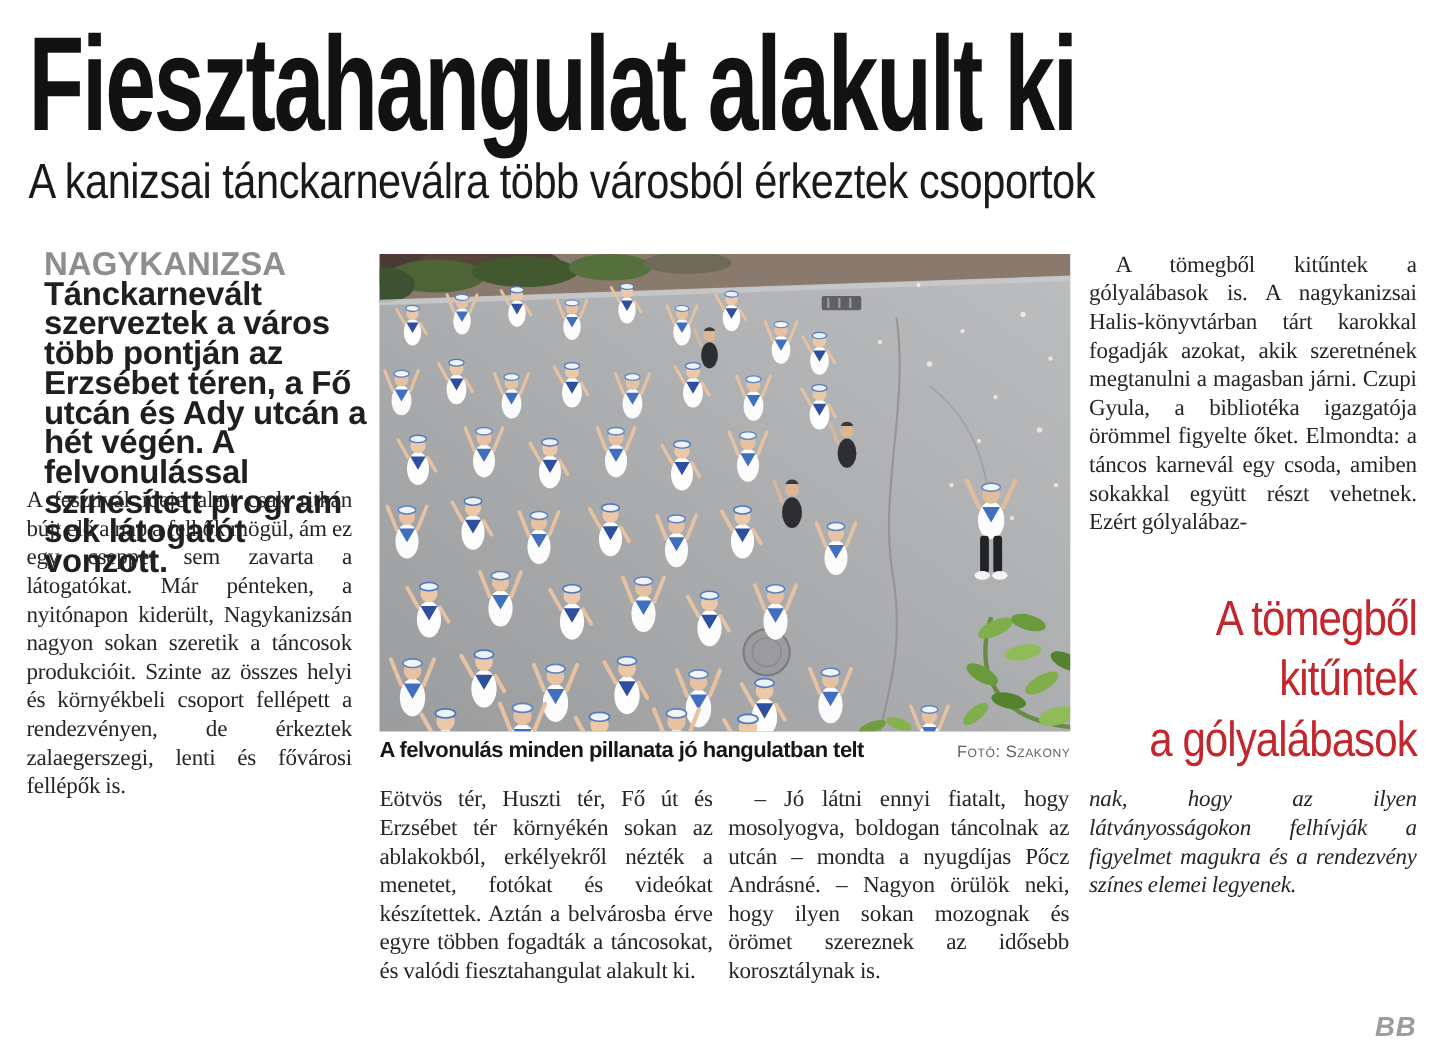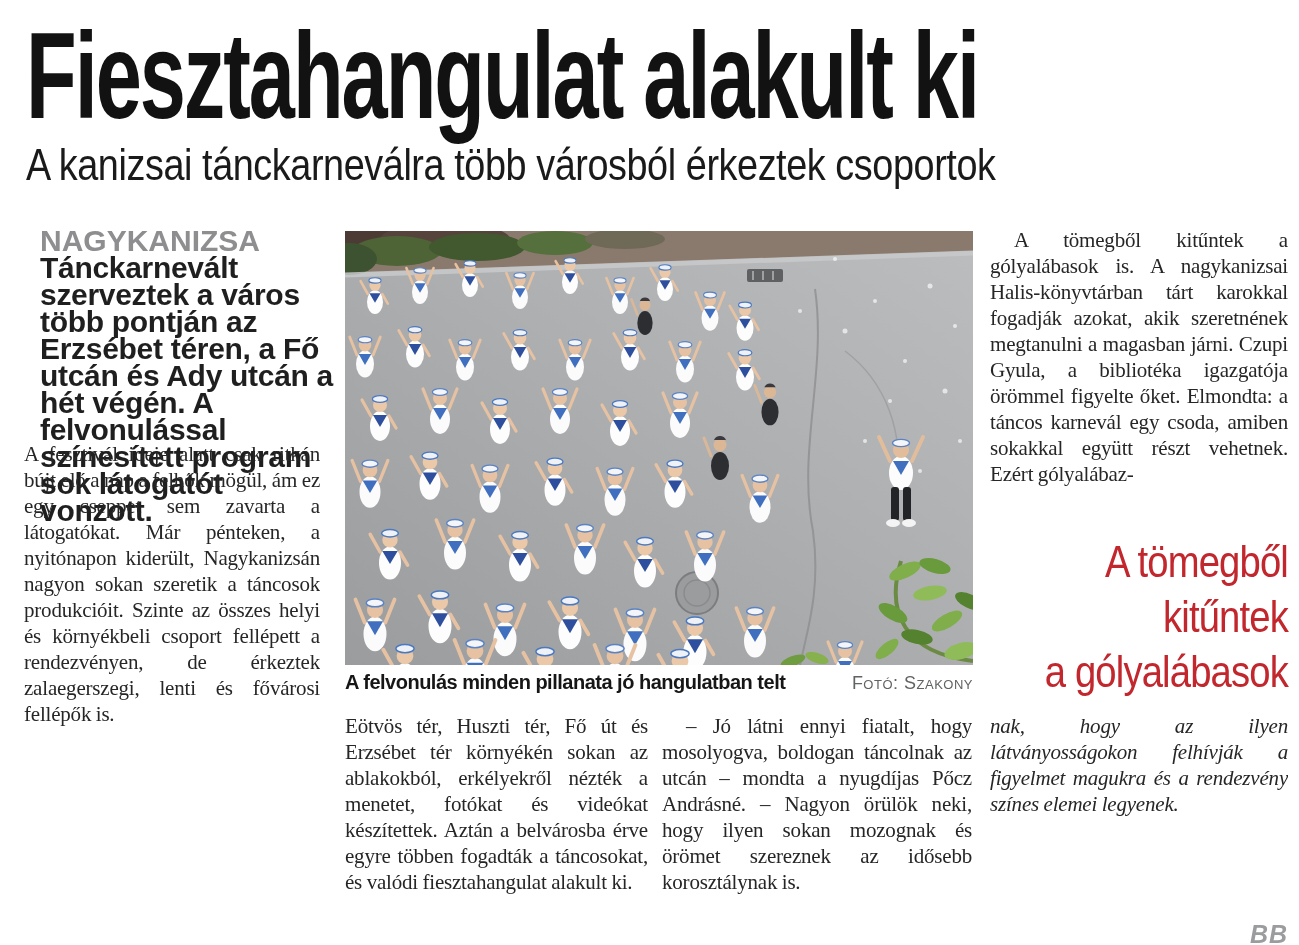--- a/index.html
+++ b/index.html
@@ -63,7 +63,7 @@
     font-size:20px; font-weight:700; letter-spacing:-0.5px; color:#161616;
   }
   .credit {
-    font-variant:small-caps; font-size:18px; letter-spacing:0.5px;
+    font-variant:small-caps; font-size:15px; letter-spacing:0.5px;
     color:#606264; font-weight:400; white-space:nowrap;
   }
   

